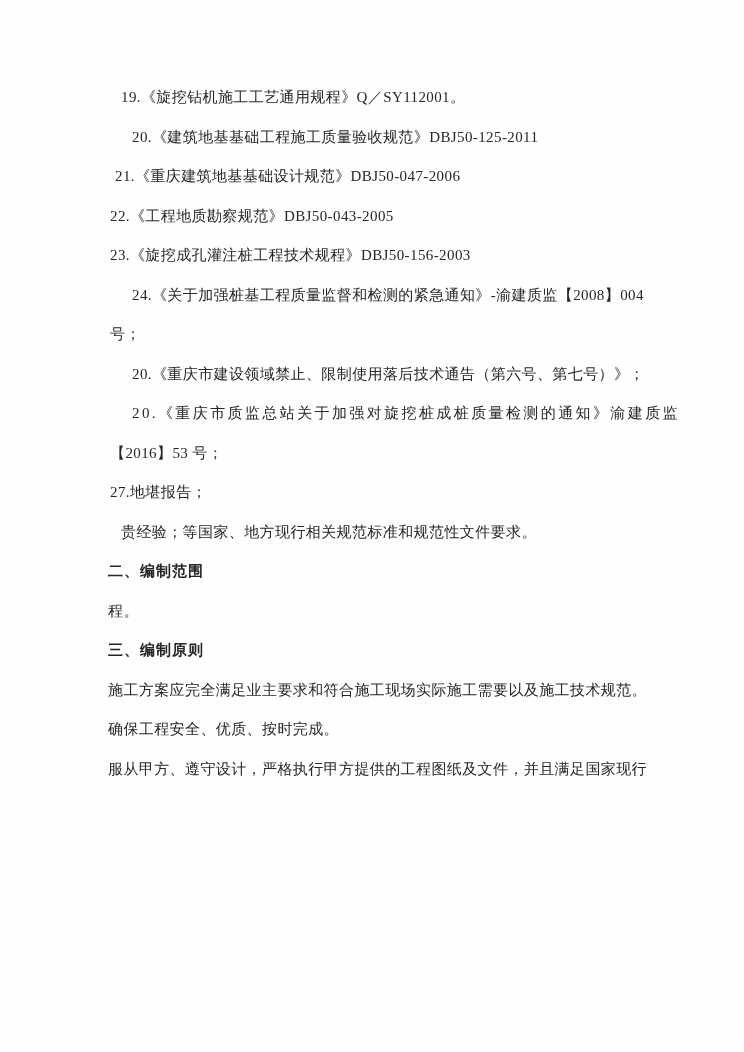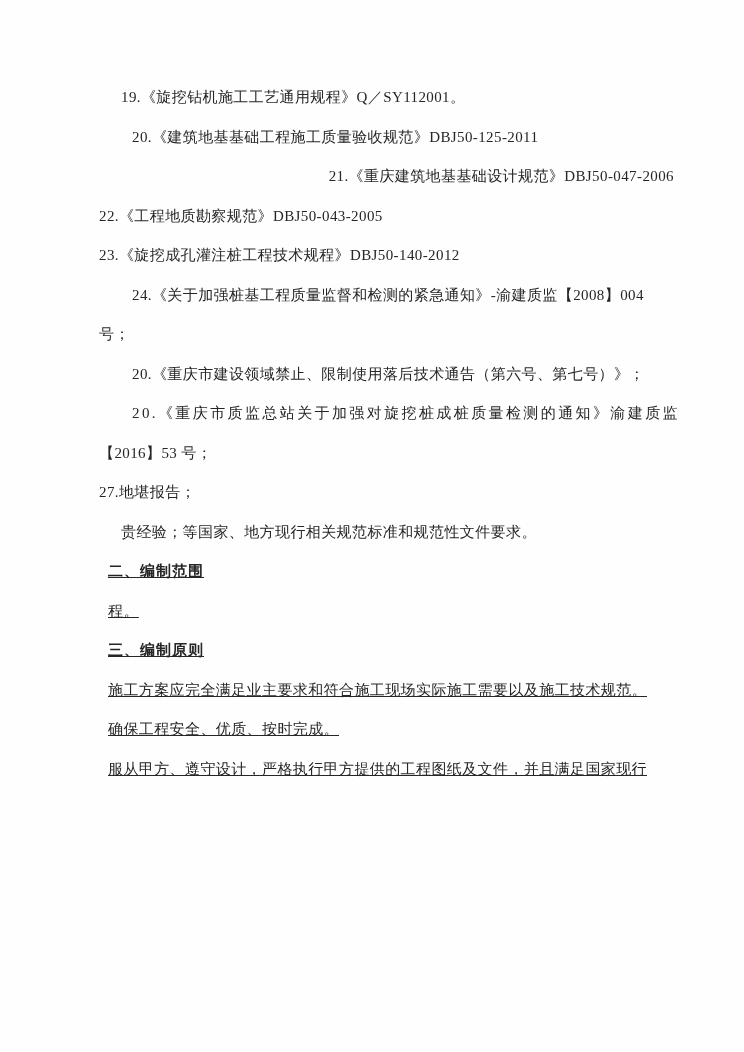--- a/index.html
+++ b/index.html
@@ -29,7 +29,7 @@
   .in1 { margin-left: 13px; text-decoration: underline; }
   .in2 { margin-left: 26px; }
   .in3 { margin-left: 37px; }
-  .in4 { margin-left: 32px; text-align: right; }
+  .in4 { margin-left: 20px; }
   .bold { font-weight: 700; letter-spacing: 1px; }
   .ls-wide { letter-spacing: 2.4px; }
   .ls-med  { letter-spacing: 1.2px; }

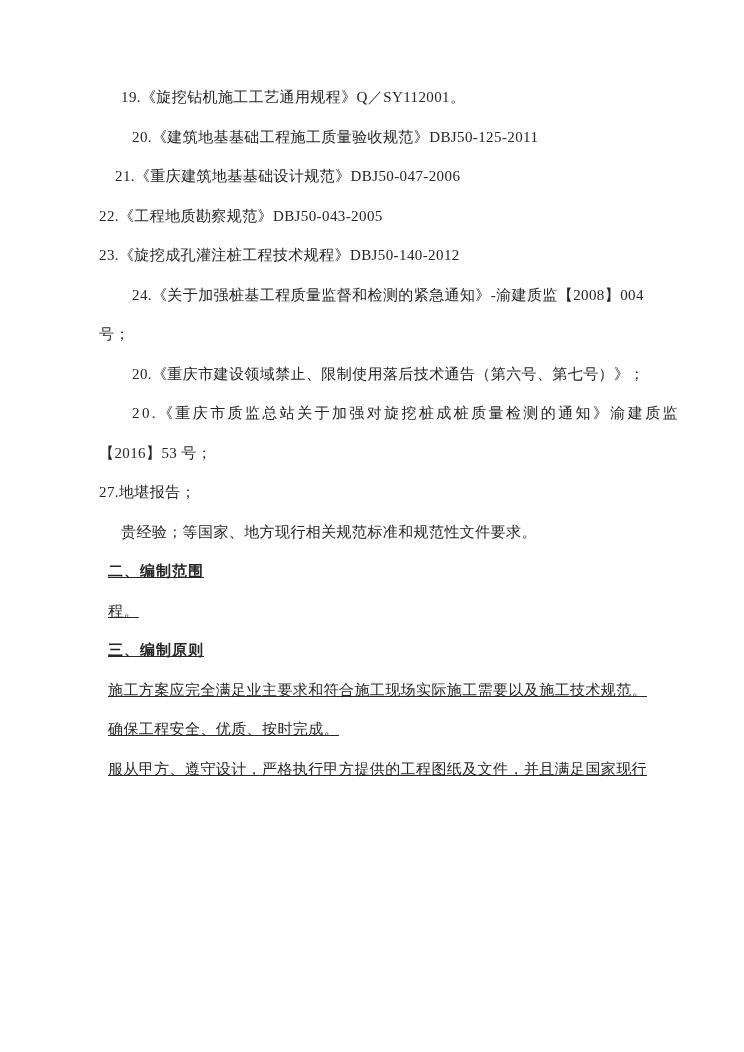--- a/index.html
+++ b/index.html
@@ -25,7 +25,7 @@
     white-space: nowrap;
   }
   
-  .in0 { margin-left: 4px; }
+  .in0 { margin-left: 15px; }
   .in1 { margin-left: 13px; text-decoration: underline; }
   .in2 { margin-left: 26px; }
   .in3 { margin-left: 37px; }

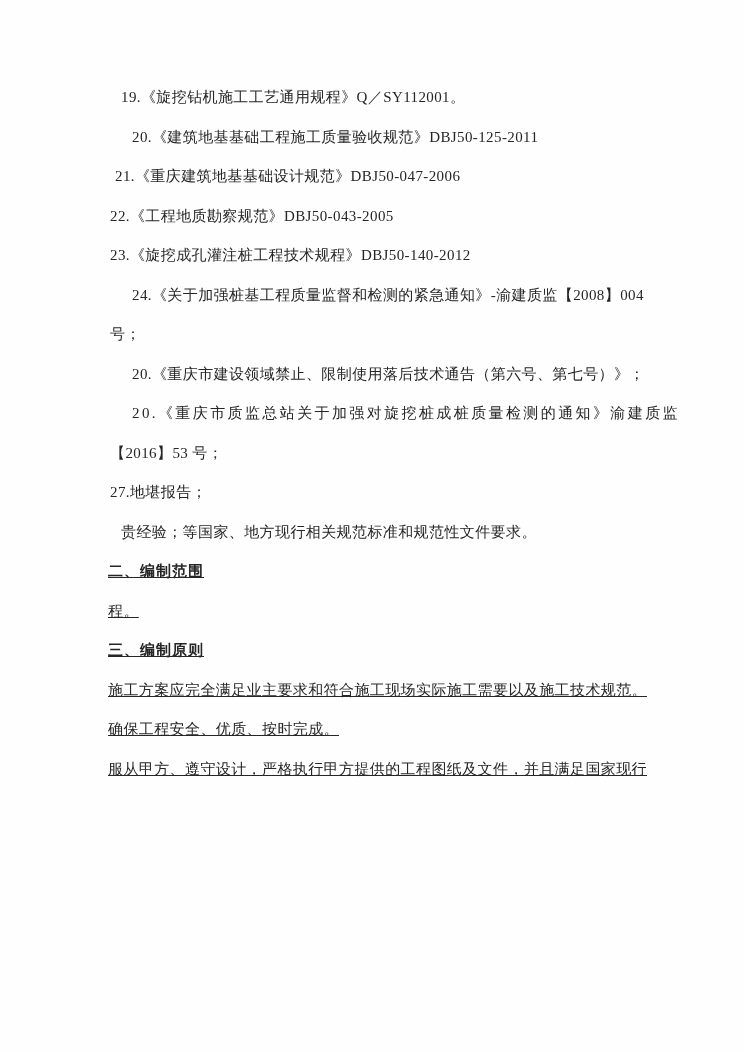--- a/index.html
+++ b/index.html
@@ -42,7 +42,7 @@
   <div class="ln in3">20.《建筑地基基础工程施工质量验收规范》DBJ50-125-2011</div>
   <div class="ln in4">21.《重庆建筑地基基础设计规范》DBJ50-047-2006</div>
   <div class="ln in0">22.《工程地质勘察规范》DBJ50-043-2005</div>
-  <div class="ln in0">23.《旋挖成孔灌注桩工程技术规程》DBJ50-140-2012</div>
+  <div class="ln in0">23.《旋挖成孔灌注桩工程技术规程》DBJ50-156-2003</div>
   <div class="ln in3">24.《关于加强桩基工程质量监督和检测的紧急通知》-渝建质监【2008】004</div>
   <div class="ln in0">号；</div>
   <div class="ln in3">20.《重庆市建设领域禁止、限制使用落后技术通告（第六号、第七号）》；</div>

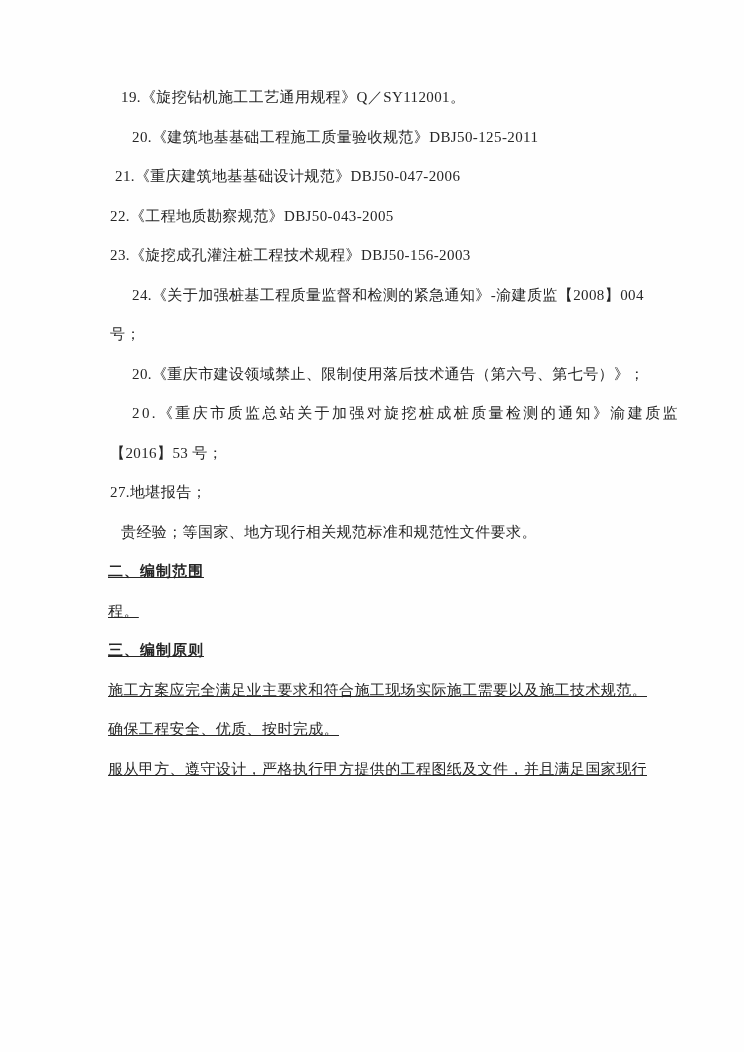--- a/index.html
+++ b/index.html
@@ -26,7 +26,7 @@
   }
   
   .in0 { margin-left: 15px; }
-  .in1 { margin-left: 13px; text-decoration: underline; }
+  .in1 { margin-left: 13px; }
   .in2 { margin-left: 26px; }
   .in3 { margin-left: 37px; }
   .in4 { margin-left: 20px; }

